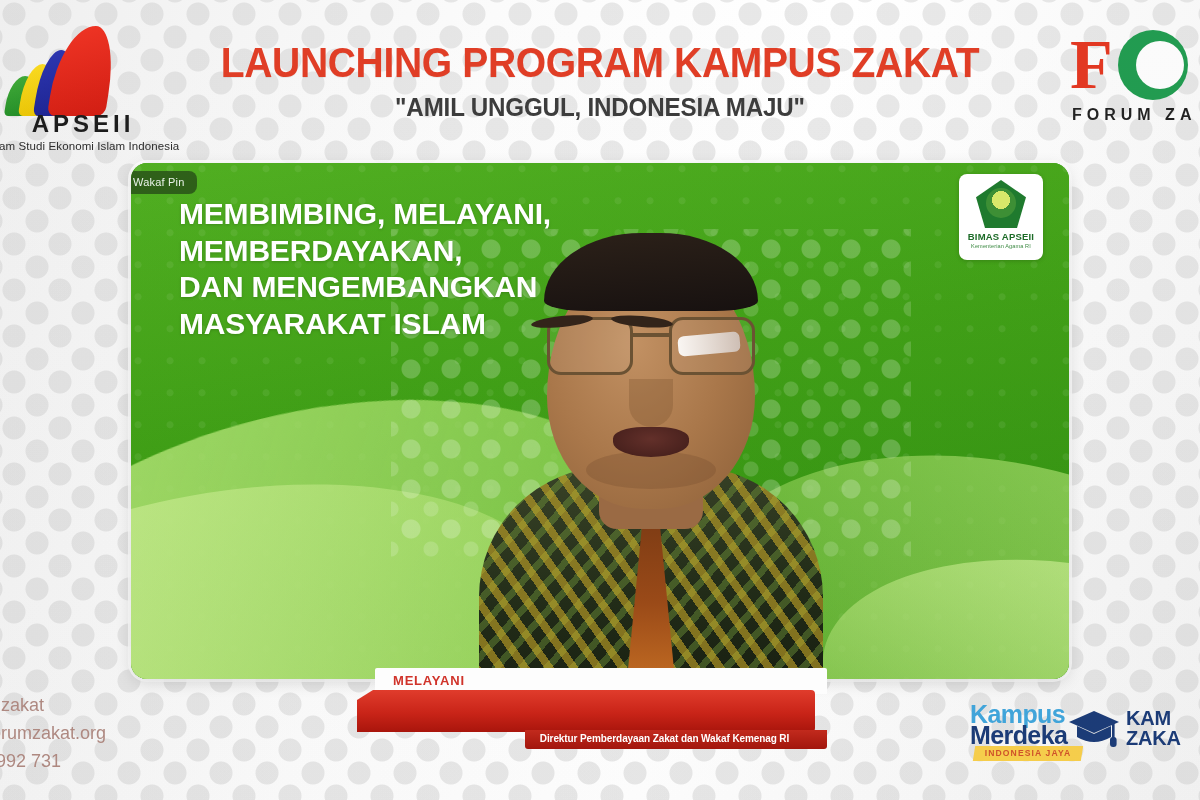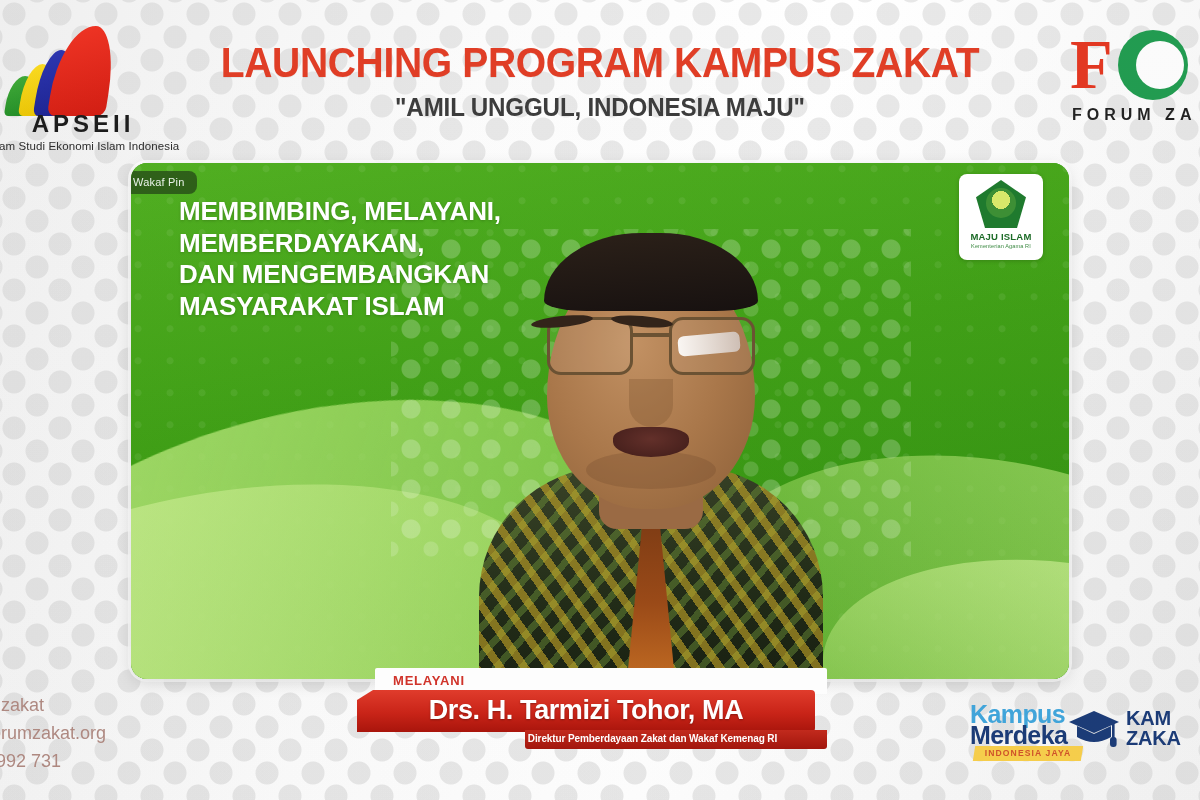--- a/index.html
+++ b/index.html
@@ -201,7 +201,7 @@
     left: 48px; top: 33px;
     z-index: 5;
     color: #ffffff;
-    font-size: 26px;
+    font-size: 30px;
     font-weight: 800;
     line-height: 1.22;
     letter-spacing: -.2px;

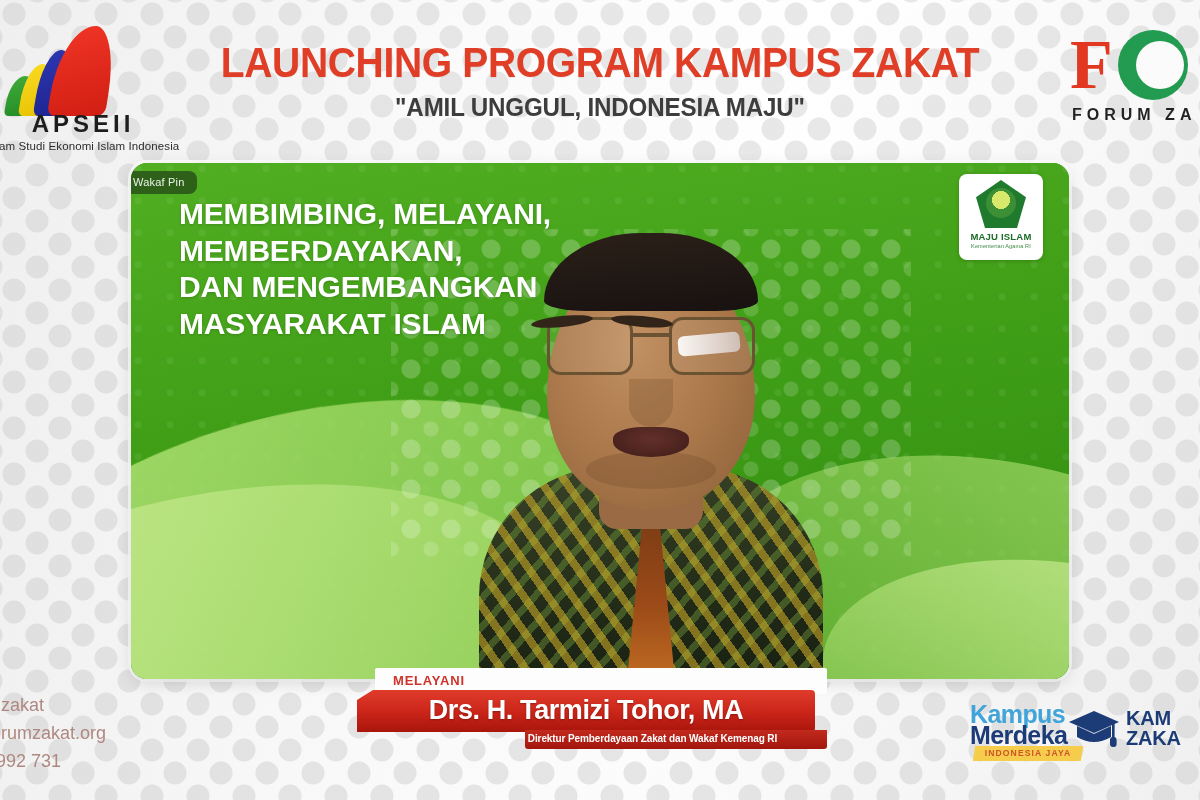--- a/index.html
+++ b/index.html
@@ -542,7 +542,7 @@
 
     <div id="bimas-badge">
       <div id="bimas-emblem"></div>
-      <div id="bimas-title">MAJU ISLAM</div>
+      <div id="bimas-title">BIMAS APSEII</div>
       <div id="bimas-sub">Kementerian Agama RI</div>
     </div>
 

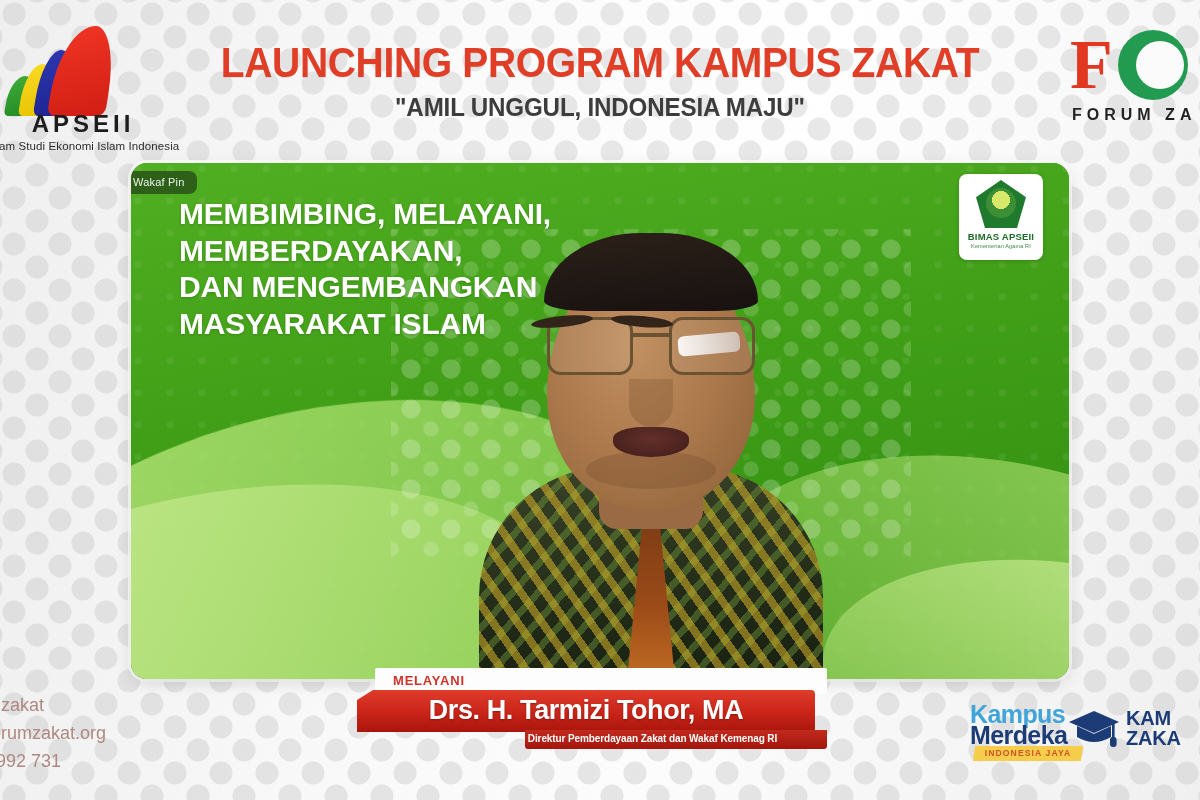--- a/index.html
+++ b/index.html
@@ -570,7 +570,6 @@
     <div id="sambutan-bar"></div>
     <div id="sambutan-label">MELAYANI</div>
     <div id="name-bar"></div>
-    <div id="name-text">Drs. H. Tarmizi Tohor, MA</div>
     <div id="role-bar"></div>
     <div id="role-text">Direktur Pemberdayaan Zakat dan Wakaf Kemenag RI</div>
   </div>

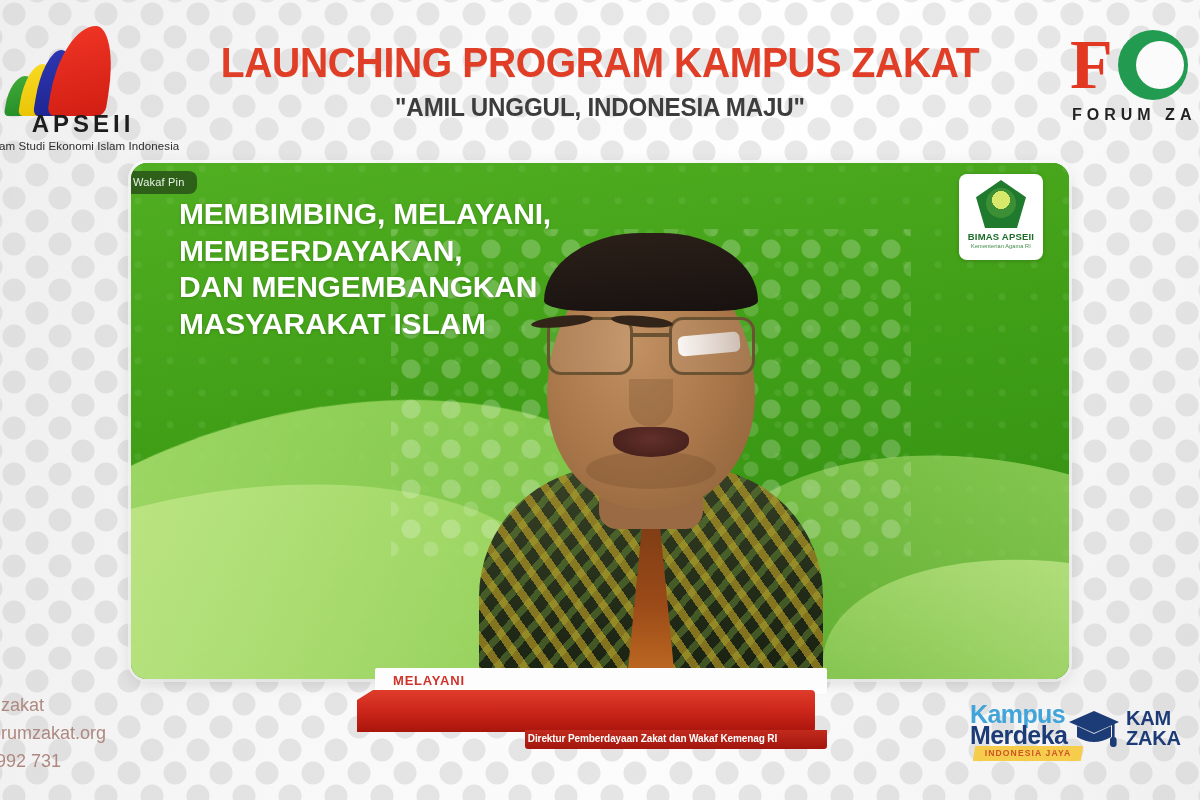--- a/index.html
+++ b/index.html
@@ -420,7 +420,7 @@
   }
   #role-text {
     position: absolute;
-    left: 160px; top: 65px;
+    left: 172px; top: 65px;
     width: 271px;
     text-align: center;
     font-size: 10px;

